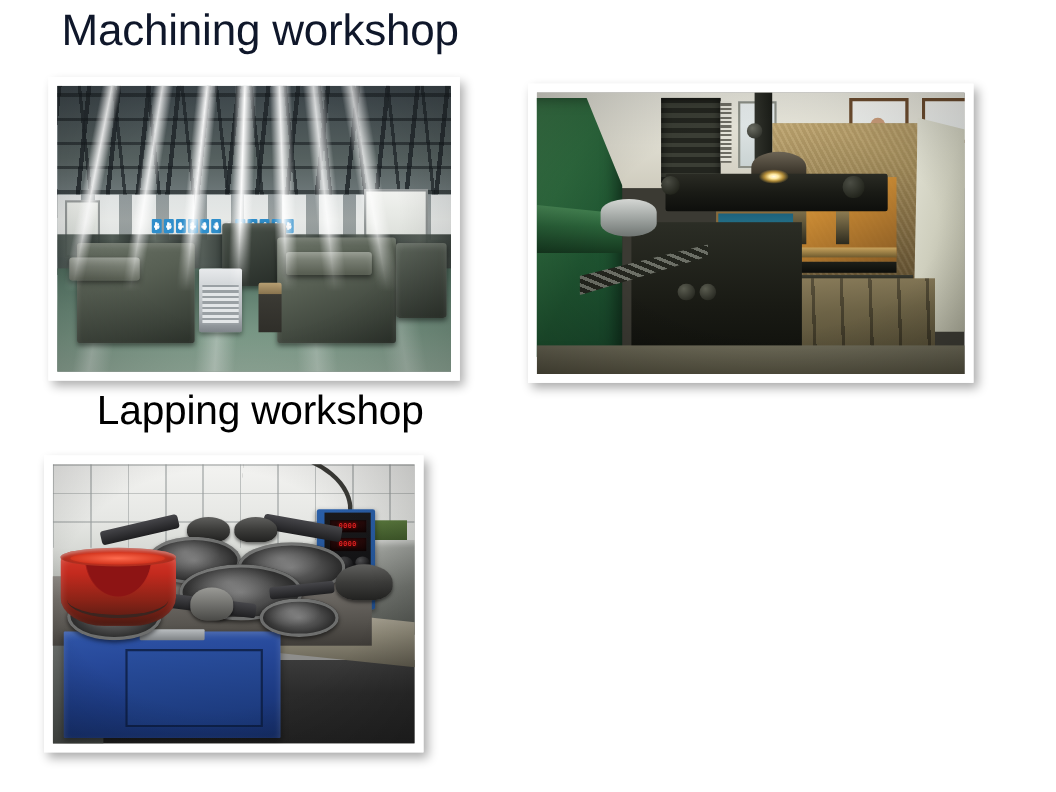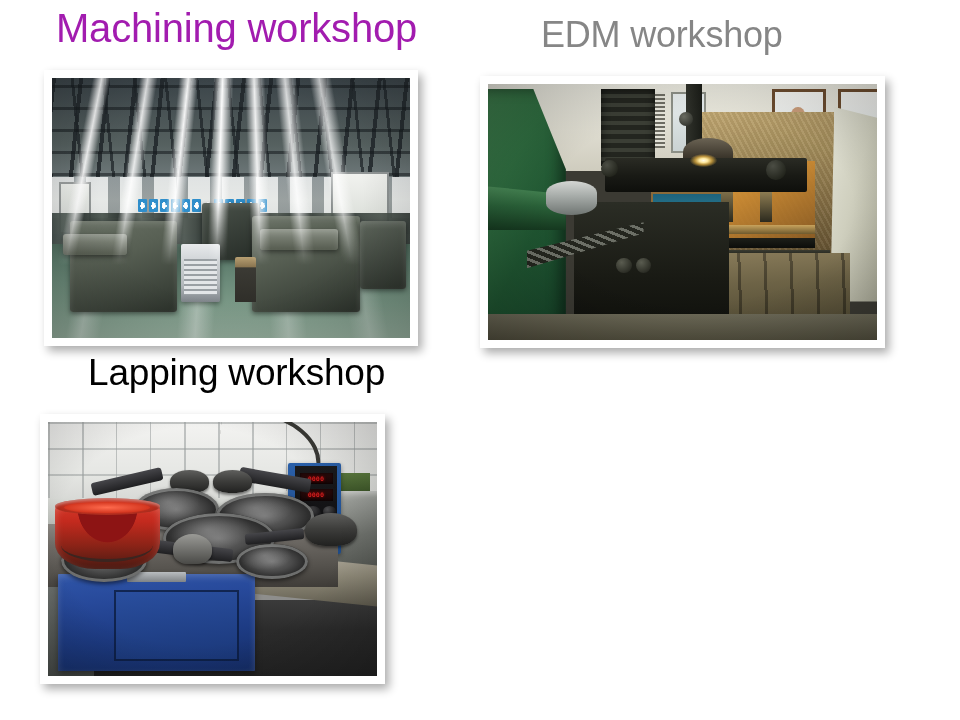--- a/index.html
+++ b/index.html
@@ -507,7 +507,7 @@
 
 <div class="slide">
 
-  <div class="title" id="title-machining" style="color: #a21caf;">Machining workshop</div>
+  <div class="title" id="title-machining" style="color: #0f172a;">Machining workshop</div>
 
   <div class="title" id="title-edm" style="color: rgb(134, 134, 134);">EDM workshop</div>
 

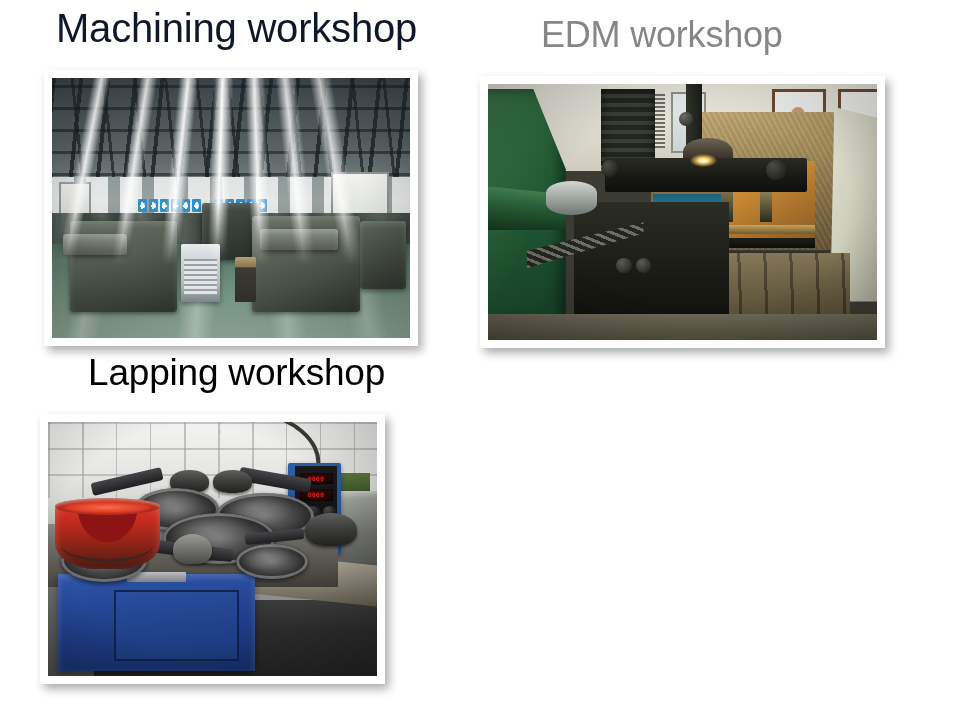--- a/index.html
+++ b/index.html
@@ -509,7 +509,6 @@
 
   <div class="title" id="title-machining" style="color: #0f172a;">Machining workshop</div>
 
-  <div class="title" id="title-edm" style="color: rgb(134, 134, 134);">EDM workshop</div>
 
   <div class="title" id="title-lapping" style="color: rgb(0, 0, 0);">Lapping workshop</div>
 

